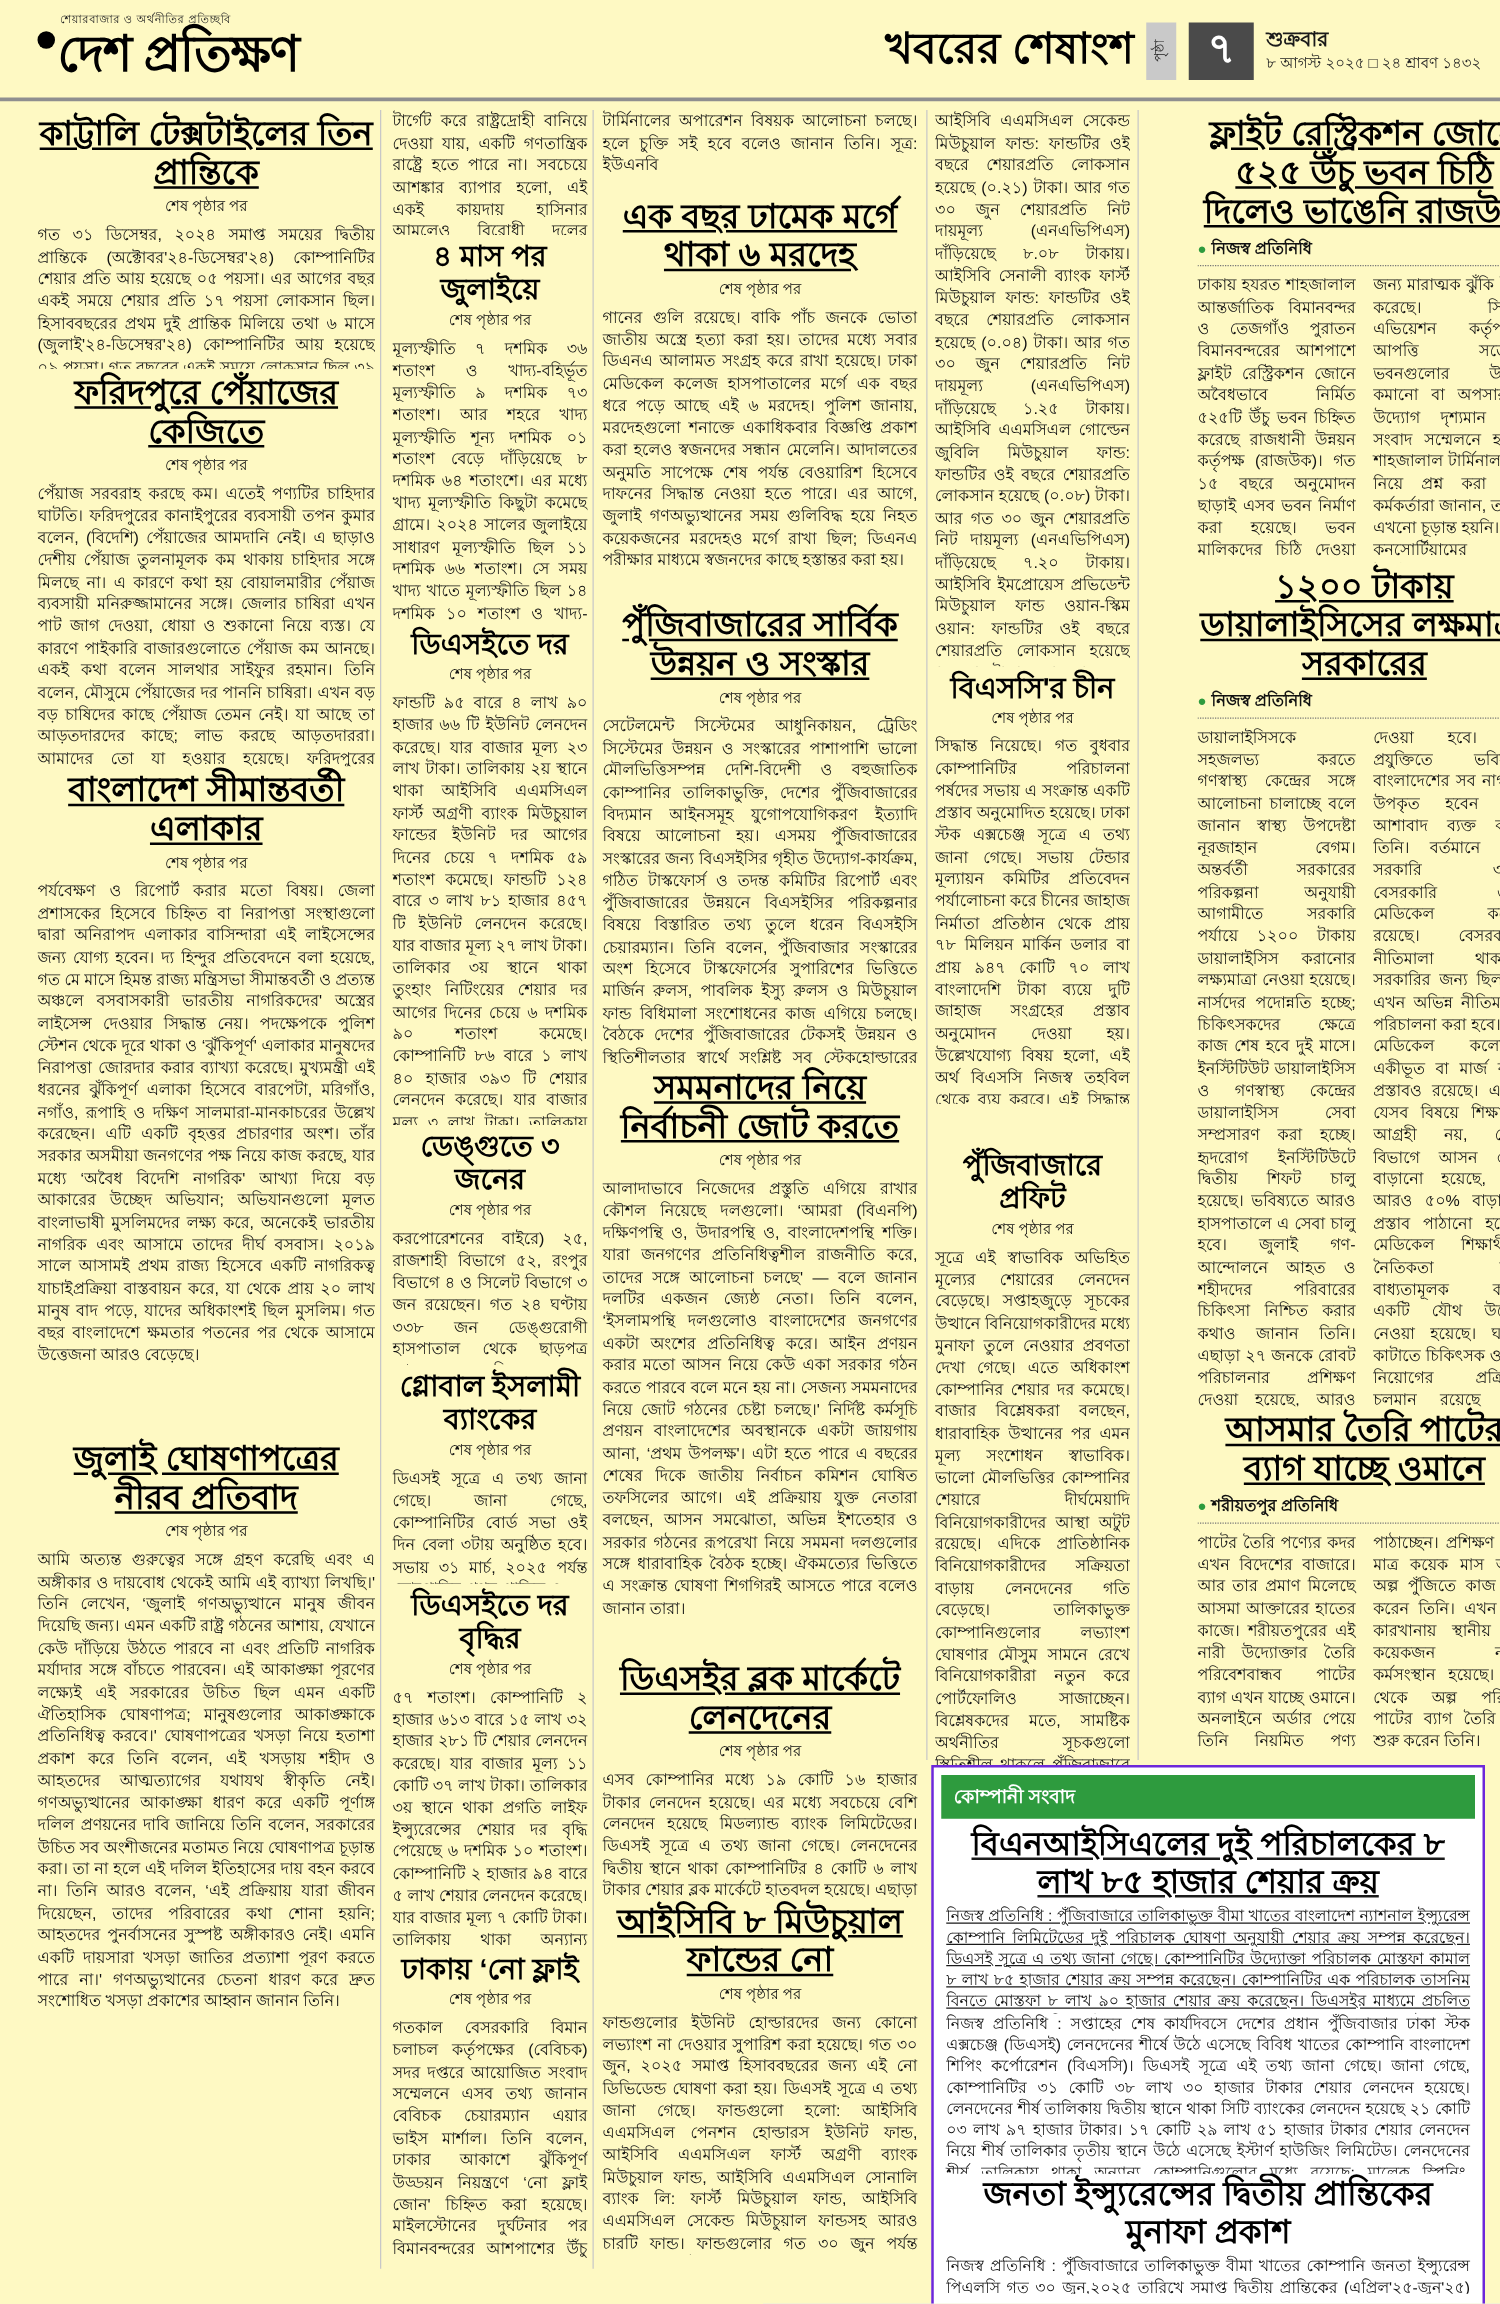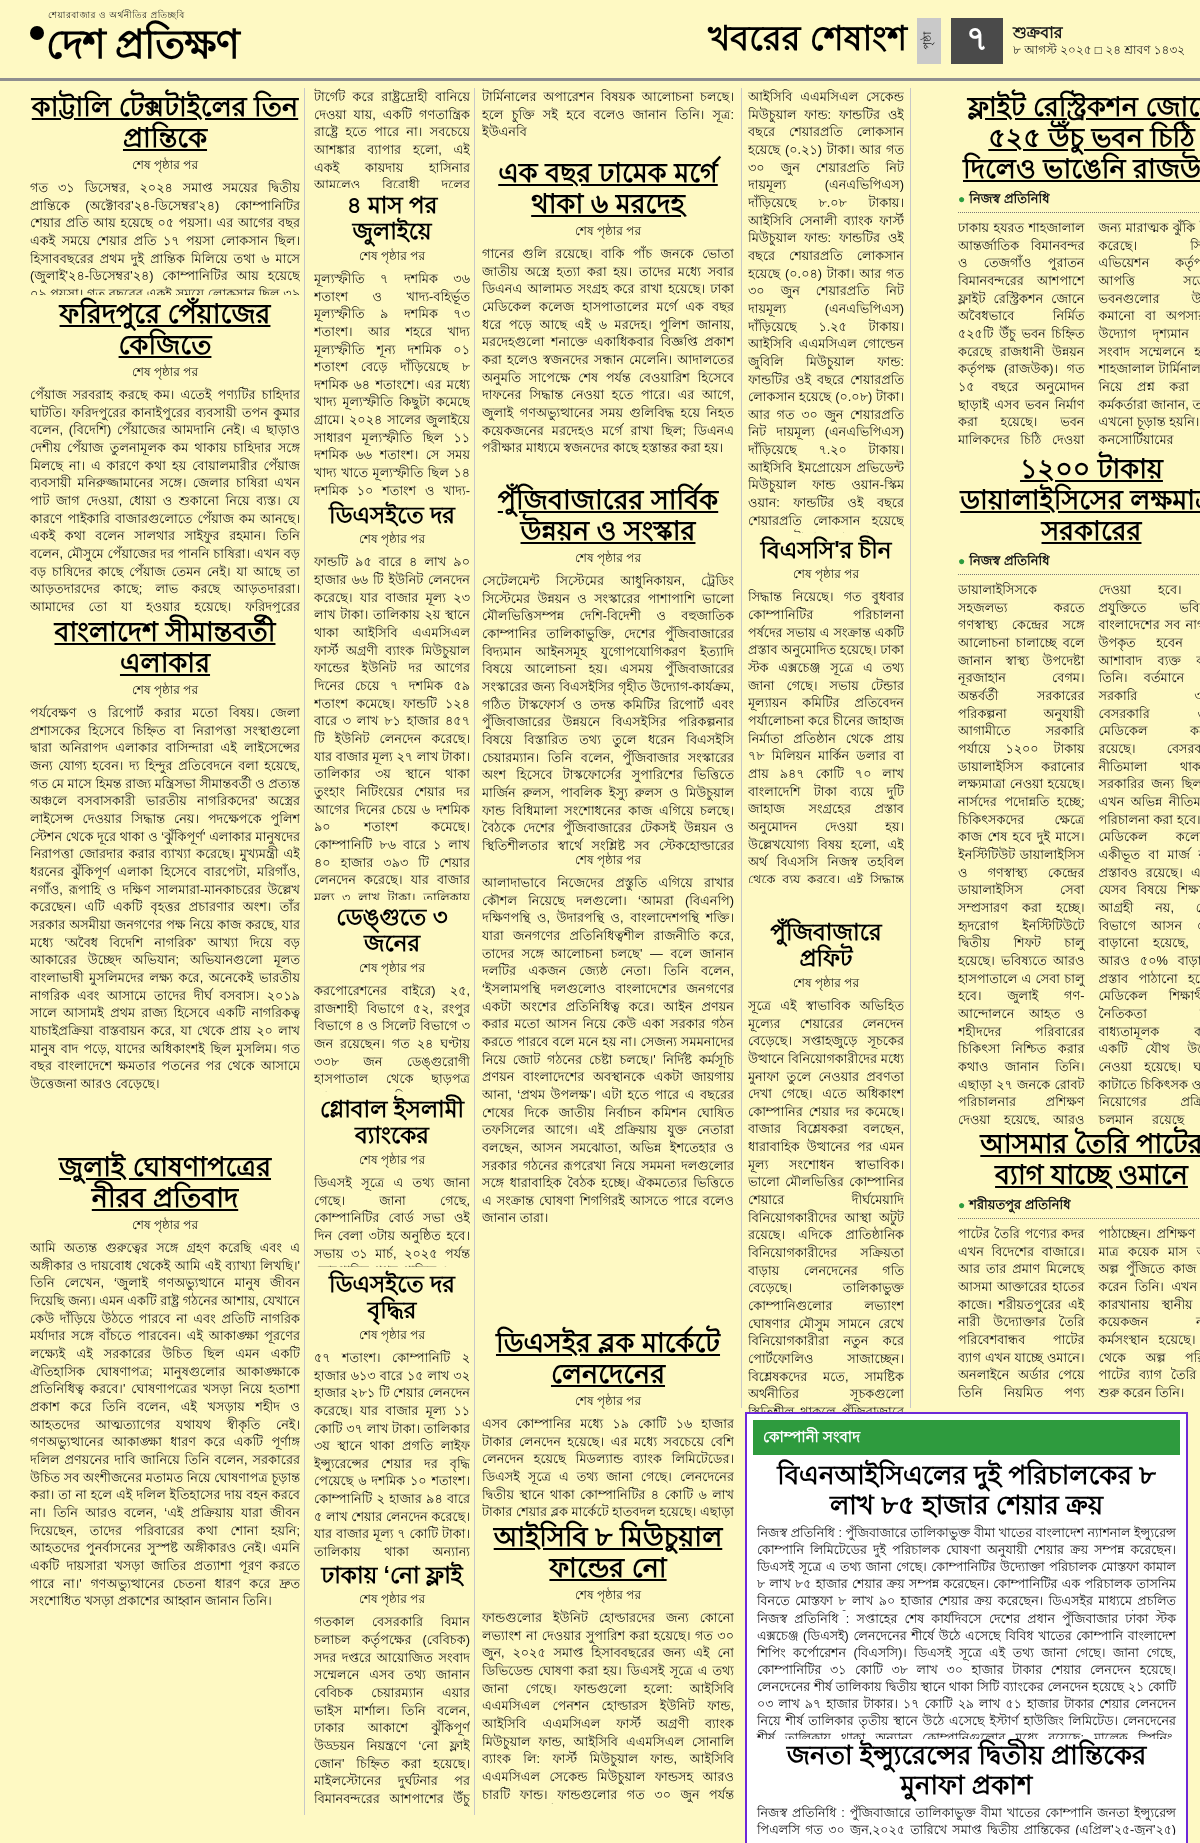--- a/index.html
+++ b/index.html
@@ -146,6 +146,7 @@
       <div class="body">সেটেলমেন্ট সিস্টেমের আধুনিকায়ন, ট্রেডিং সিস্টেমের উন্নয়ন ও সংস্কারের পাশাপাশি ভালো মৌলভিত্তিসম্পন্ন দেশি-বিদেশী ও বহুজাতিক কোম্পানির তালিকাভুক্তি, দেশের পুঁজিবাজারের বিদ্যমান আইনসমূহ যুগোপযোগিকরণ ইত্যাদি বিষয়ে আলোচনা হয়। এসময় পুঁজিবাজারের সংস্কারের জন্য বিএসইসির গৃহীত উদ্যোগ-কার্যক্রম, গঠিত টাস্কফোর্স ও তদন্ত কমিটির রিপোর্ট এবং পুঁজিবাজারের উন্নয়নে বিএসইসির পরিকল্পনার বিষয়ে বিস্তারিত তথ্য তুলে ধরেন বিএসইসি চেয়ারম্যান। তিনি বলেন, পুঁজিবাজার সংস্কারের অংশ হিসেবে টাস্কফোর্সের সুপারিশের ভিত্তিতে মার্জিন রুলস, পাবলিক ইস্যু রুলস ও মিউচুয়াল ফান্ড বিধিমালা সংশোধনের কাজ এগিয়ে চলছে। বৈঠকে দেশের পুঁজিবাজারের টেকসই উন্নয়ন ও স্থিতিশীলতার স্বার্থে সংশ্লিষ্ট সব স্টেকহোল্ডারের সমন্বিত প্রয়াস অব্যাহত রাখার ওপর গুরুত্বারোপ করা হয়।</div>
     </div>
     <div class="story" style="height:473px;">
+      <div class="hl hl-lg">সমমনাদের নিয়ে নির্বাচনী জোট করতে</div>
       <div class="cont">শেষ পৃষ্ঠার পর</div>
       <div class="body">আলাদাভাবে নিজেদের প্রস্তুতি এগিয়ে রাখার কৌশল নিয়েছে দলগুলো। ‘আমরা (বিএনপি) দক্ষিণপন্থি ও, উদারপন্থি ও, বাংলাদেশপন্থি শক্তি। যারা জনগণের প্রতিনিধিত্বশীল রাজনীতি করে, তাদের সঙ্গে আলোচনা চলছে' — বলে জানান দলটির একজন জ্যেষ্ঠ নেতা। তিনি বলেন, ‘ইসলামপন্থি দলগুলোও বাংলাদেশের জনগণের একটা অংশের প্রতিনিধিত্ব করে। আইন প্রণয়ন করার মতো আসন নিয়ে কেউ একা সরকার গঠন করতে পারবে বলে মনে হয় না। সেজন্য সমমনাদের নিয়ে জোট গঠনের চেষ্টা চলছে।' নির্দিষ্ট কর্মসূচি প্রণয়ন বাংলাদেশের অবস্থানকে একটা জায়গায় আনা, ‘প্রথম উপলক্ষ'। এটা হতে পারে এ বছরের শেষের দিকে জাতীয় নির্বাচন কমিশন ঘোষিত তফসিলের আগে। এই প্রক্রিয়ায় যুক্ত নেতারা বলছেন, আসন সমঝোতা, অভিন্ন ইশতেহার ও সরকার গঠনের রূপরেখা নিয়ে সমমনা দলগুলোর সঙ্গে ধারাবাহিক বৈঠক হচ্ছে। ঐকমত্যের ভিত্তিতে এ সংক্রান্ত ঘোষণা শিগগিরই আসতে পারে বলেও জানান তারা।</div>
     </div>

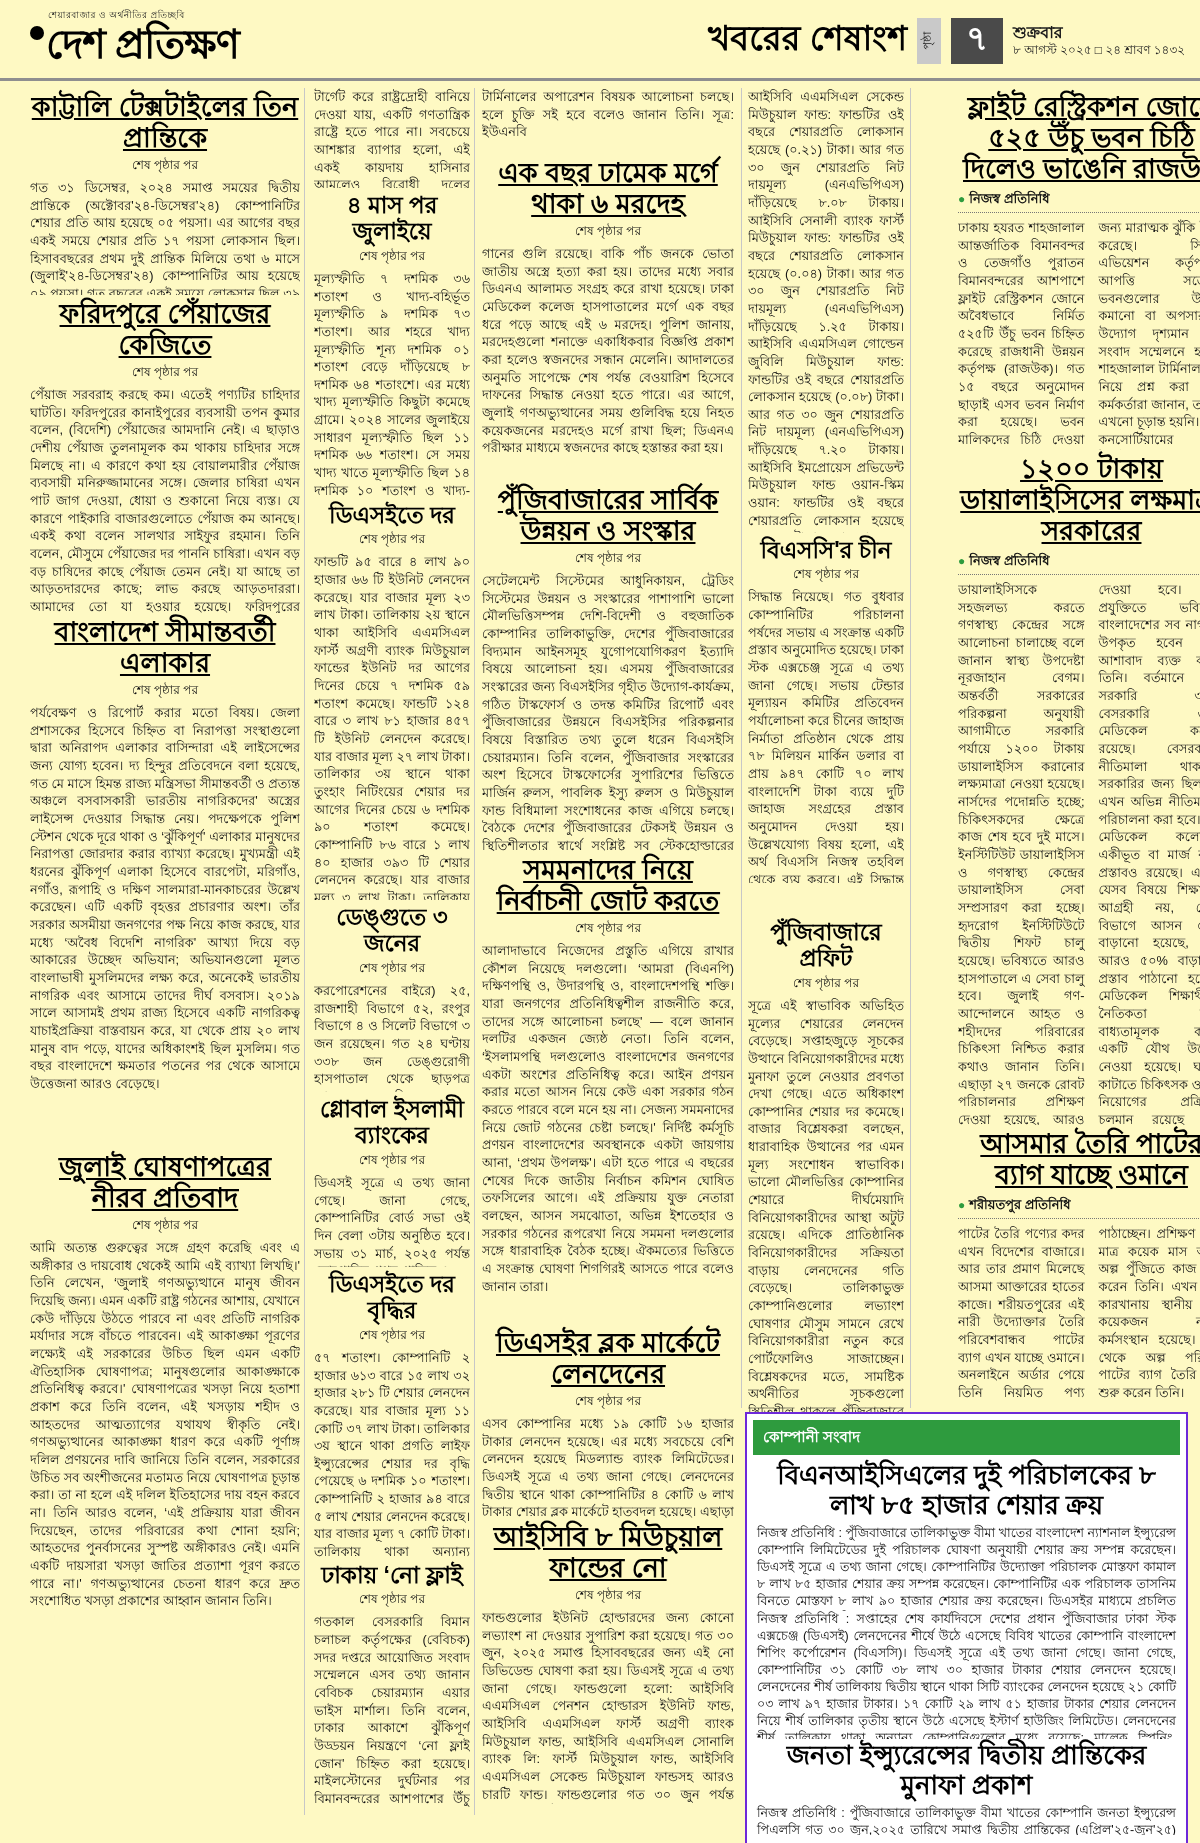--- a/index.html
+++ b/index.html
@@ -201,7 +201,7 @@
 
   <div id="company-box">
     <div id="company-tag">কোম্পানী সংবাদ</div>
-    <div class="box-story" style="height:152px;">
+    <div class="box-story" style="height:152px;text-decoration:underline;">
       <div class="box-hl">বিএনআইসিএলের দুই পরিচালকের ৮ লাখ ৮৫ হাজার শেয়ার ক্রয়</div>
       <div class="box-body">নিজস্ব প্রতিনিধি : পুঁজিবাজারে তালিকাভুক্ত বীমা খাতের বাংলাদেশ ন্যাশনাল ইন্স্যুরেন্স কোম্পানি লিমিটেডের দুই পরিচালক ঘোষণা অনুযায়ী শেয়ার ক্রয় সম্পন্ন করেছেন। ডিএসই সূত্রে এ তথ্য জানা গেছে। কোম্পানিটির উদ্যোক্তা পরিচালক মোস্তফা কামাল ৮ লাখ ৮৫ হাজার শেয়ার ক্রয় সম্পন্ন করেছেন। কোম্পানিটির এক পরিচালক তাসনিম বিনতে মোস্তফা ৮ লাখ ৯০ হাজার শেয়ার ক্রয় করেছেন। ডিএসইর মাধ্যমে প্রচলিত বাজার মূল্যে ঘোষিত এই শেয়ার ক্রয় সম্পন্ন করেন তারা। এর আগে, তারা উল্লেখিত পরিমাণ ক্রয়ের ঘোষণা দিয়েছিলেন।</div>
     </div>

